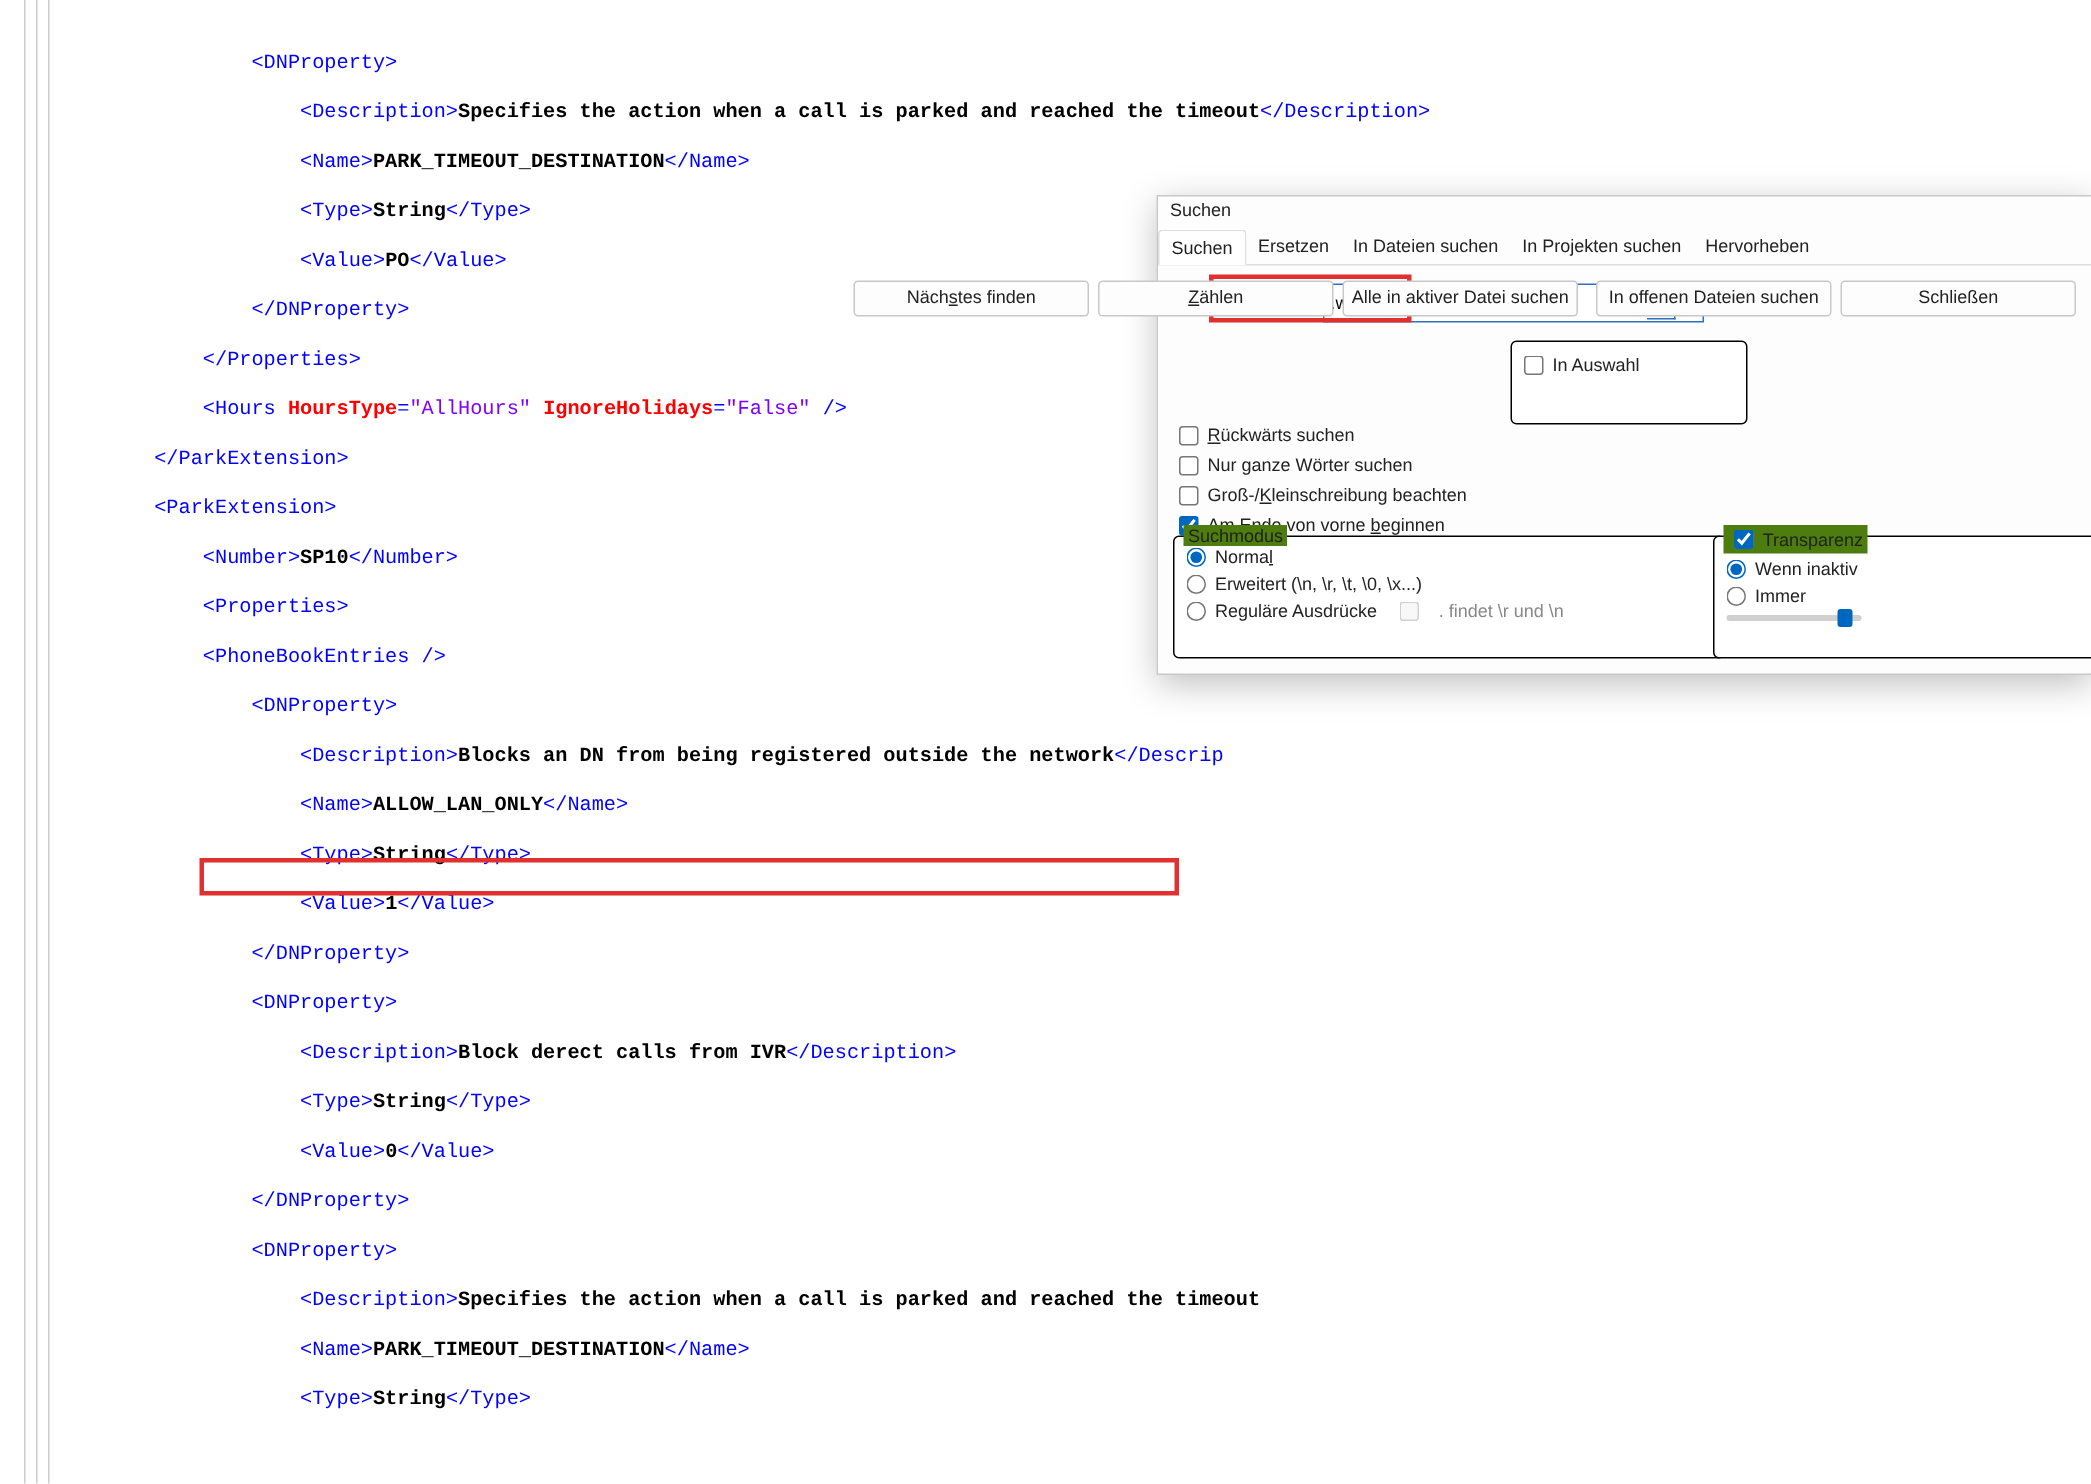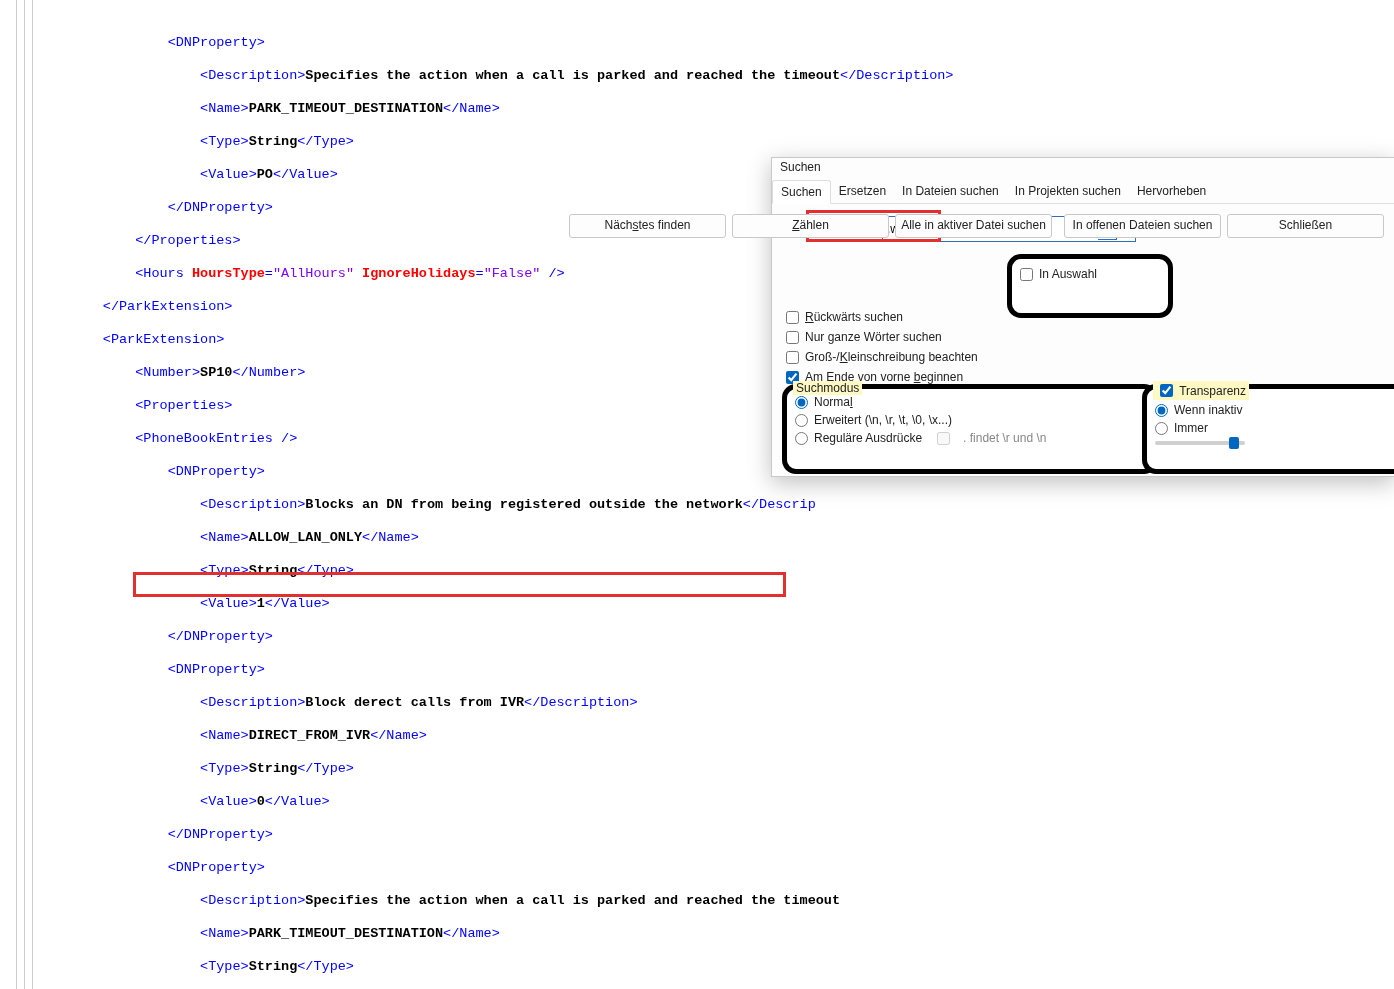--- a/index.html
+++ b/index.html
@@ -45,7 +45,7 @@
   .dlg {
     position: absolute;
     left: 771px;
-    top: 157px;
+    top: 130px;
     width: 622px;
     height: 318px;
     background: #fdfdfd;

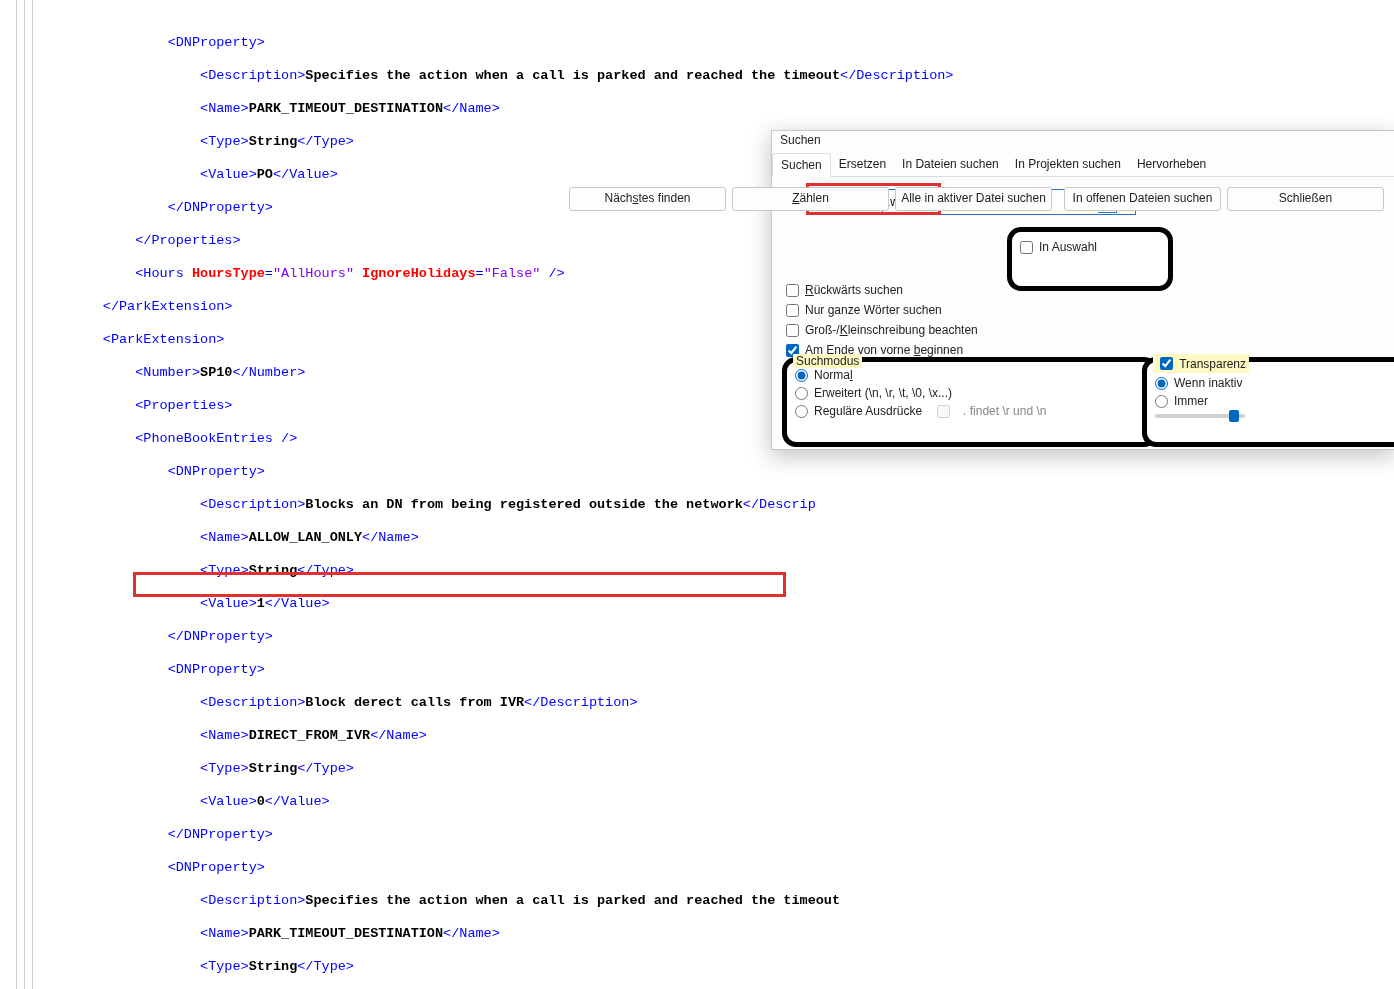--- a/index.html
+++ b/index.html
@@ -109,8 +109,8 @@
   }
   .dlg .panel {
     position: absolute;
-    border: 5px solid #000000;
-    border-radius: 14px;
+    border: 1px solid #000000;
+    border-radius: 4px;
     background: #fff;
   }
   .dlg .in-sel { left: 235px; top: 50px; width: 140px; height: 42px; padding:6px 8px;}

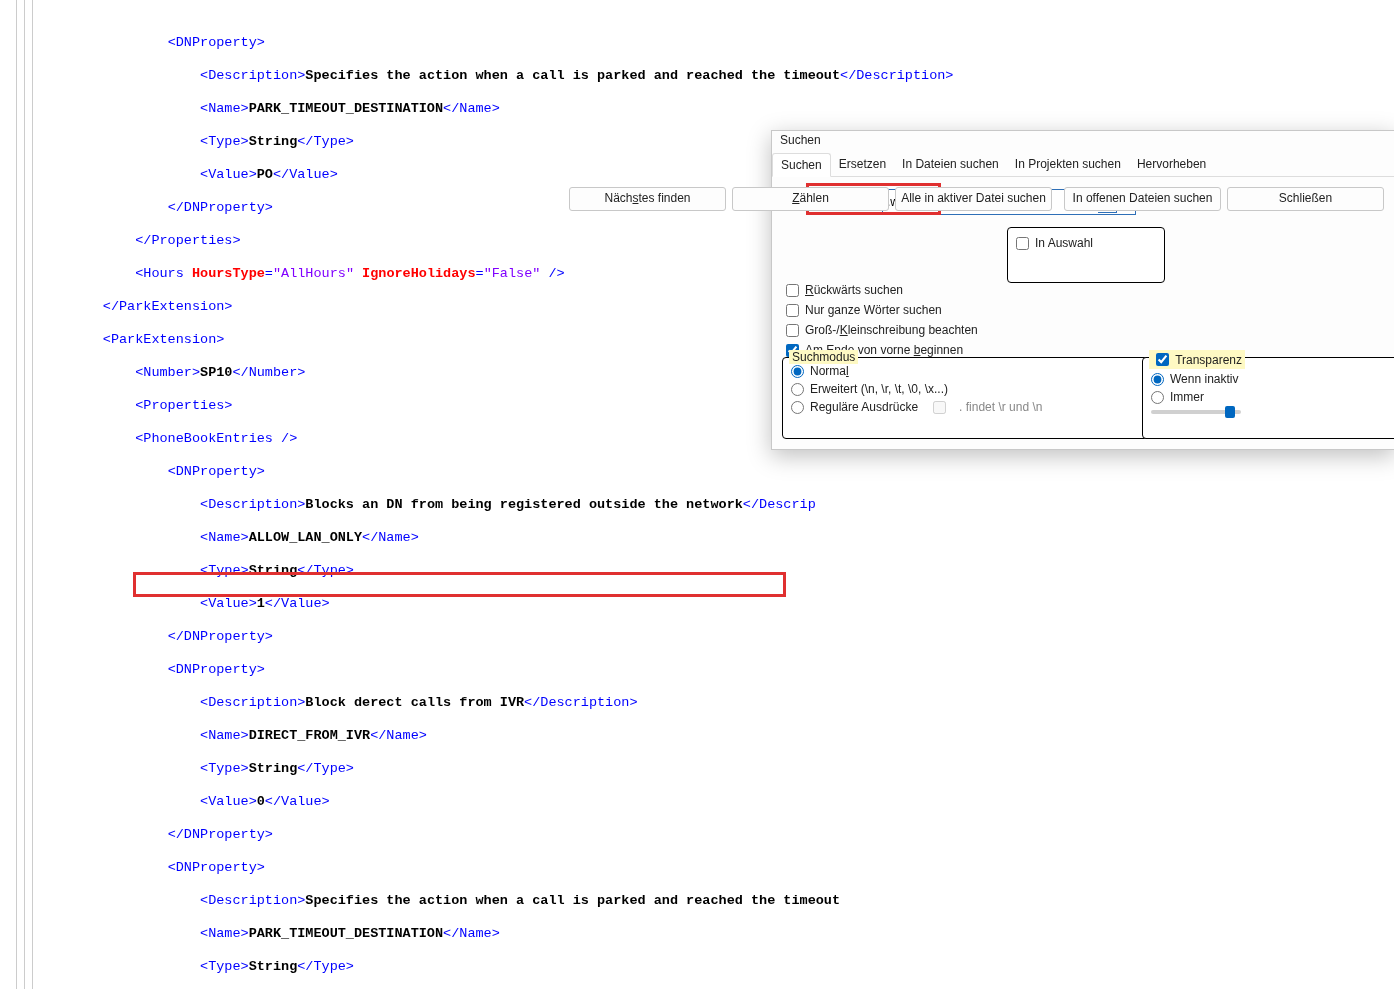--- a/index.html
+++ b/index.html
@@ -120,7 +120,7 @@
   .chk, .rad { display:flex; align-items:center; gap:4px; line-height:18px;}
   .chk input, .rad input { margin:0 2px 0 0; accent-color:#0067c0;}
   .fieldset-label {
-    position:absolute; top:-8px; left:6px; background:#fef9c3; padding:0 3px; font-size:12px;
+    position:absolute; top:-8px; left:6px; background:#4d7c0f; padding:0 3px; font-size:12px;
   }
   .u { text-decoration: underline; }
   .slider {

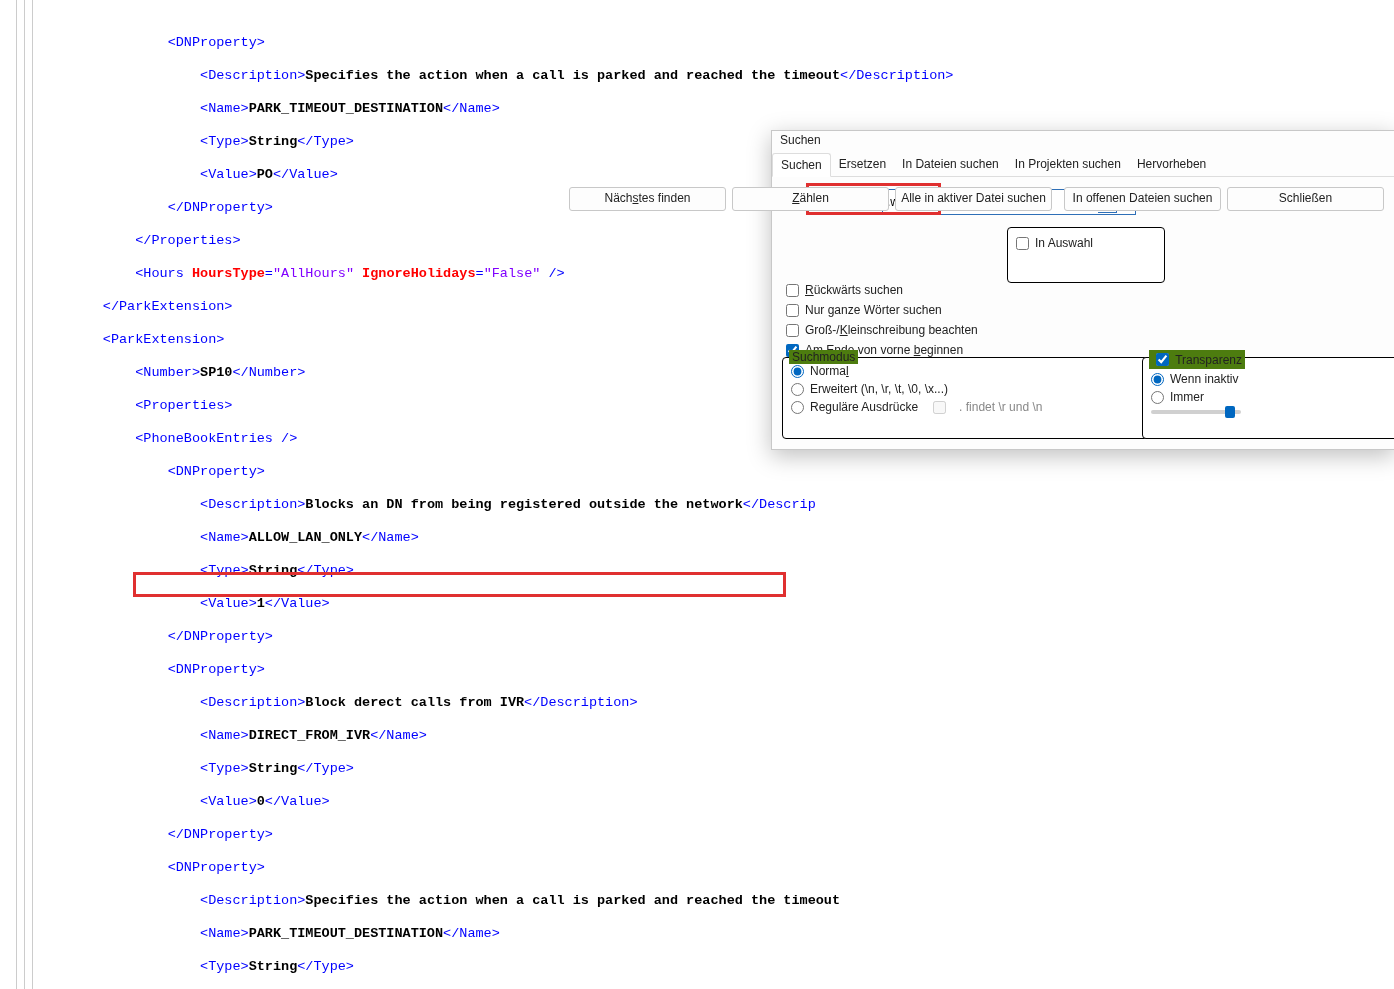--- a/index.html
+++ b/index.html
@@ -162,7 +162,6 @@
 <div class="line">                <span class="tag">&lt;/DNProperty&gt;</span></div>
 <div class="line">                <span class="tag">&lt;DNProperty&gt;</span></div>
 <div class="line">                    <span class="tag">&lt;Description&gt;</span><span class="txt">Block derect calls from IVR</span><span class="tag">&lt;/Description&gt;</span></div>
-<div class="line">                    <span class="tag">&lt;Name&gt;</span><span class="txt">DIRECT_FROM_IVR</span><span class="tag">&lt;/Name&gt;</span></div>
 <div class="line">                    <span class="tag">&lt;Type&gt;</span><span class="txt">String</span><span class="tag">&lt;/Type&gt;</span></div>
 <div class="line">                    <span class="tag">&lt;Value&gt;</span><span class="txt">0</span><span class="tag">&lt;/Value&gt;</span></div>
 <div class="line">                <span class="tag">&lt;/DNProperty&gt;</span></div>

